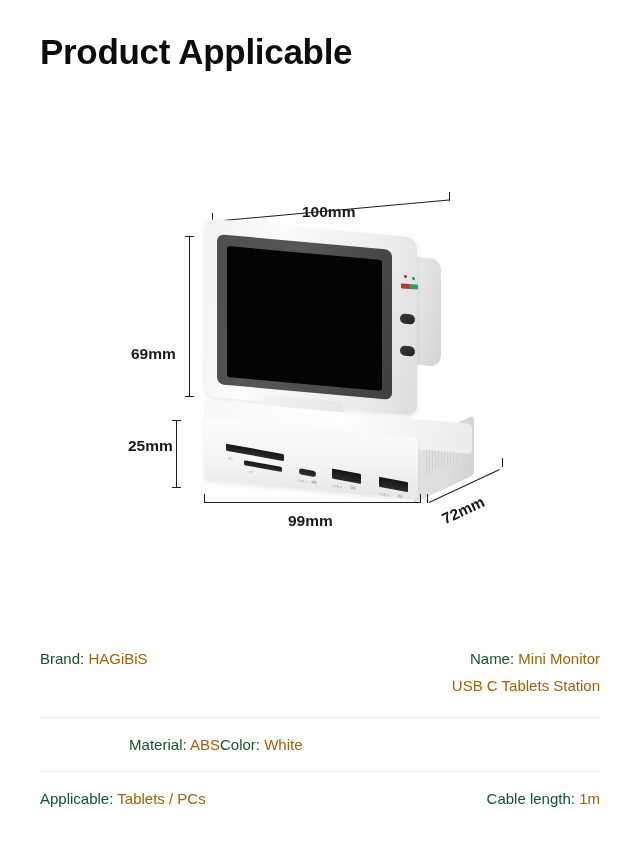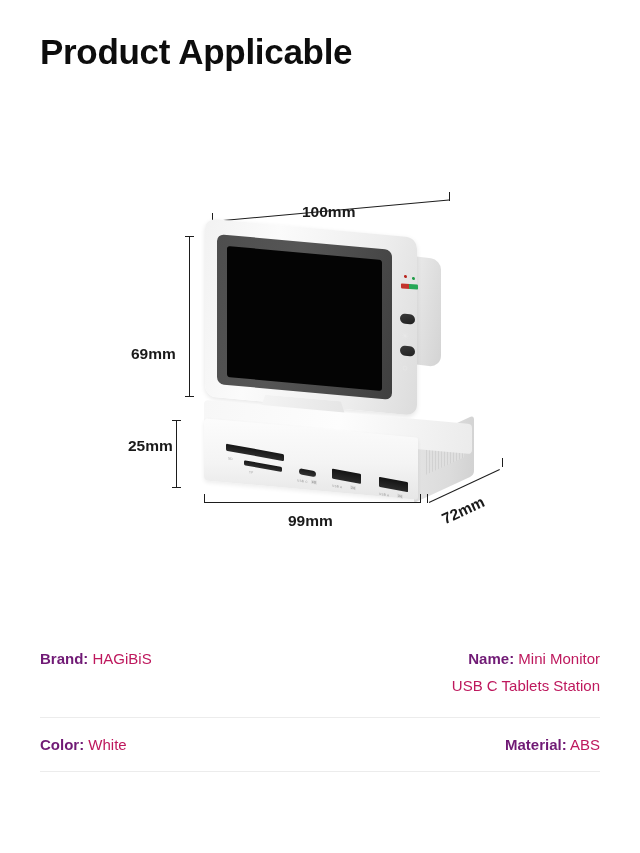--- a/index.html
+++ b/index.html
@@ -304,8 +304,8 @@
   .spec-cell.left  { width: 380px; }
   .spec-cell.right { width: 180px; text-align: right; }
   .spec-label {
-    color: #701a75;
-    font-weight: bold;
+    color: #14532d;
+    font-weight: normal;
   }
   .spec-value {
     color: #be185d;

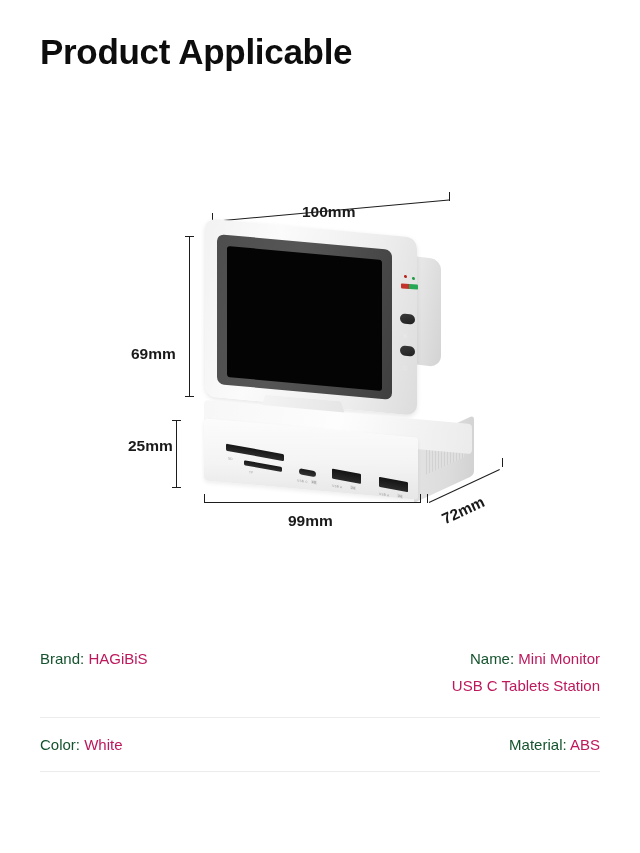--- a/index.html
+++ b/index.html
@@ -308,7 +308,7 @@
     font-weight: normal;
   }
   .spec-value {
-    color: #be185d;
+    color: #a16207;
   }
   .spec-divider {
     height: 1px;

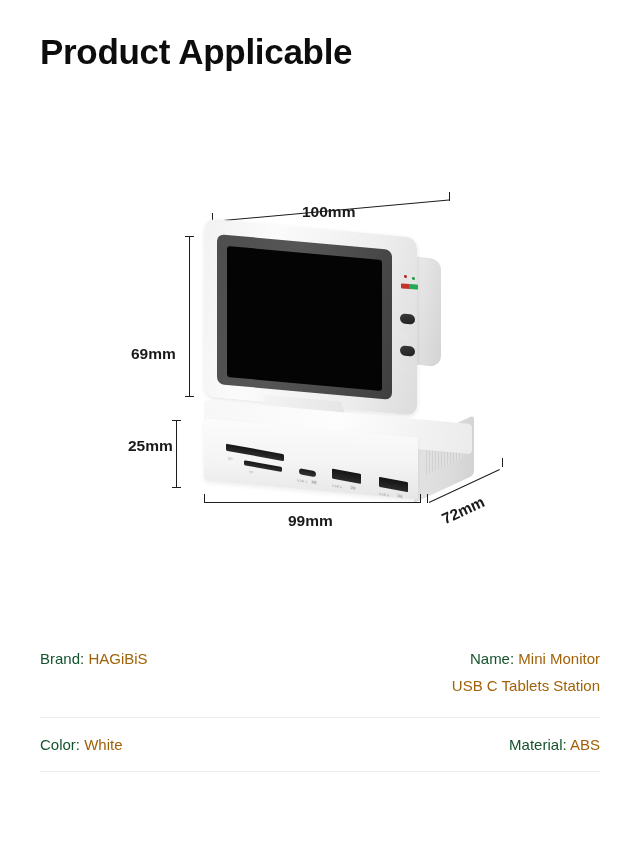--- a/index.html
+++ b/index.html
@@ -408,14 +408,14 @@
   <div class="spec-divider"></div>
 
   <div class="spec-row row-pad">
+    <div class="spec-cell right">
+      <span class="spec-label">Material:</span>
+      <span class="spec-value">ABS</span>
+    </div>
     <div class="spec-cell left">
       <span class="spec-label">Color:</span>
       <span class="spec-value">White</span>
     </div>
-    <div class="spec-cell right">
-      <span class="spec-label">Material:</span>
-      <span class="spec-value">ABS</span>
-    </div>
   </div>
 
   <div class="spec-divider"></div>

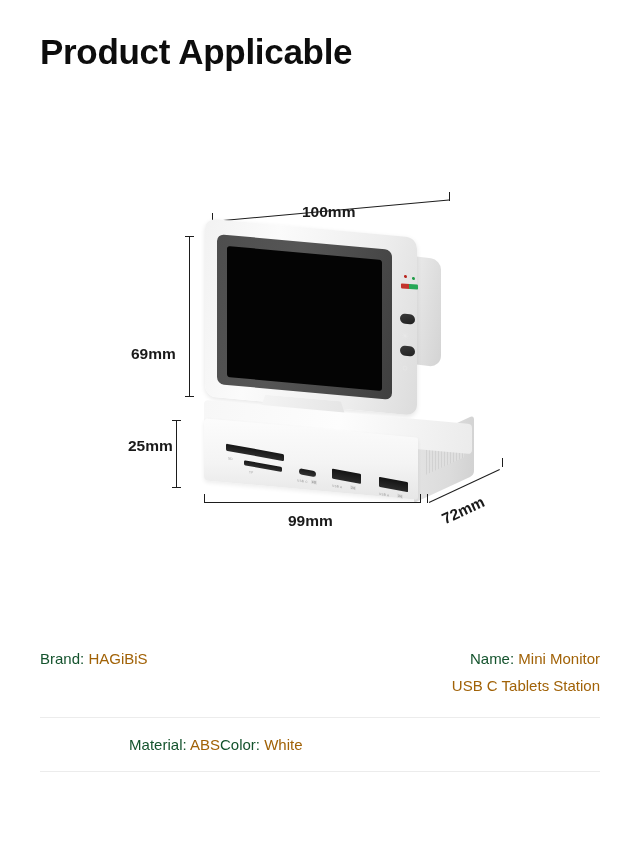--- a/index.html
+++ b/index.html
@@ -420,6 +420,16 @@
 
   <div class="spec-divider"></div>
 
+  <div class="spec-row row-pad">
+    <div class="spec-cell left">
+      <span class="spec-label">Applicable:</span>
+      <span class="spec-value">Tablets / PCs</span>
+    </div>
+    <div class="spec-cell right">
+      <span class="spec-label">Cable length:</span>
+      <span class="spec-value">1m</span>
+    </div>
+  </div>
 
 </div>
 

